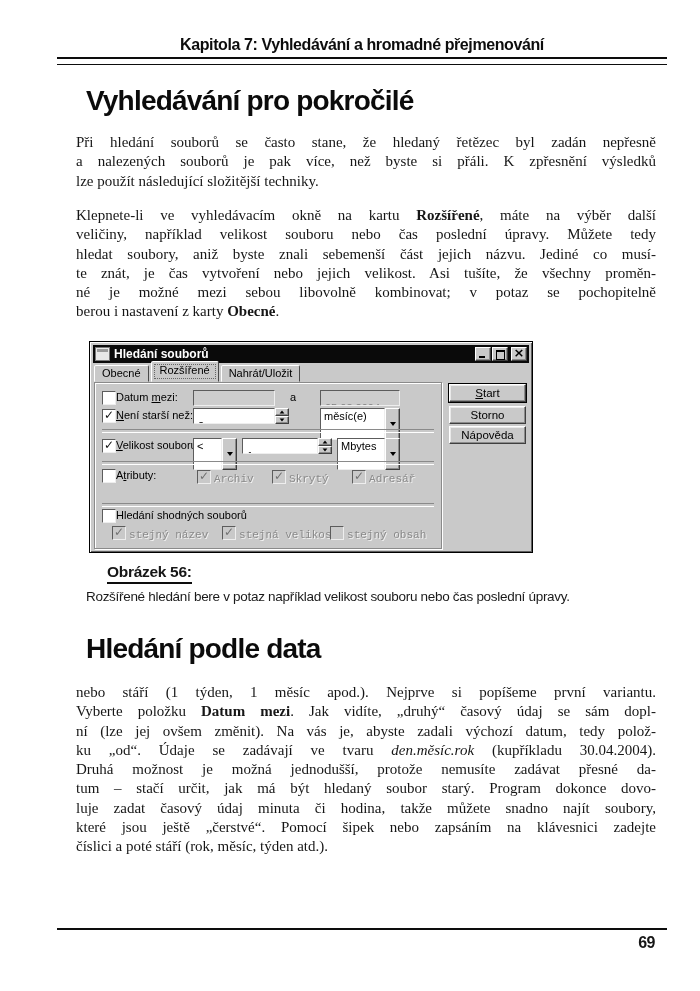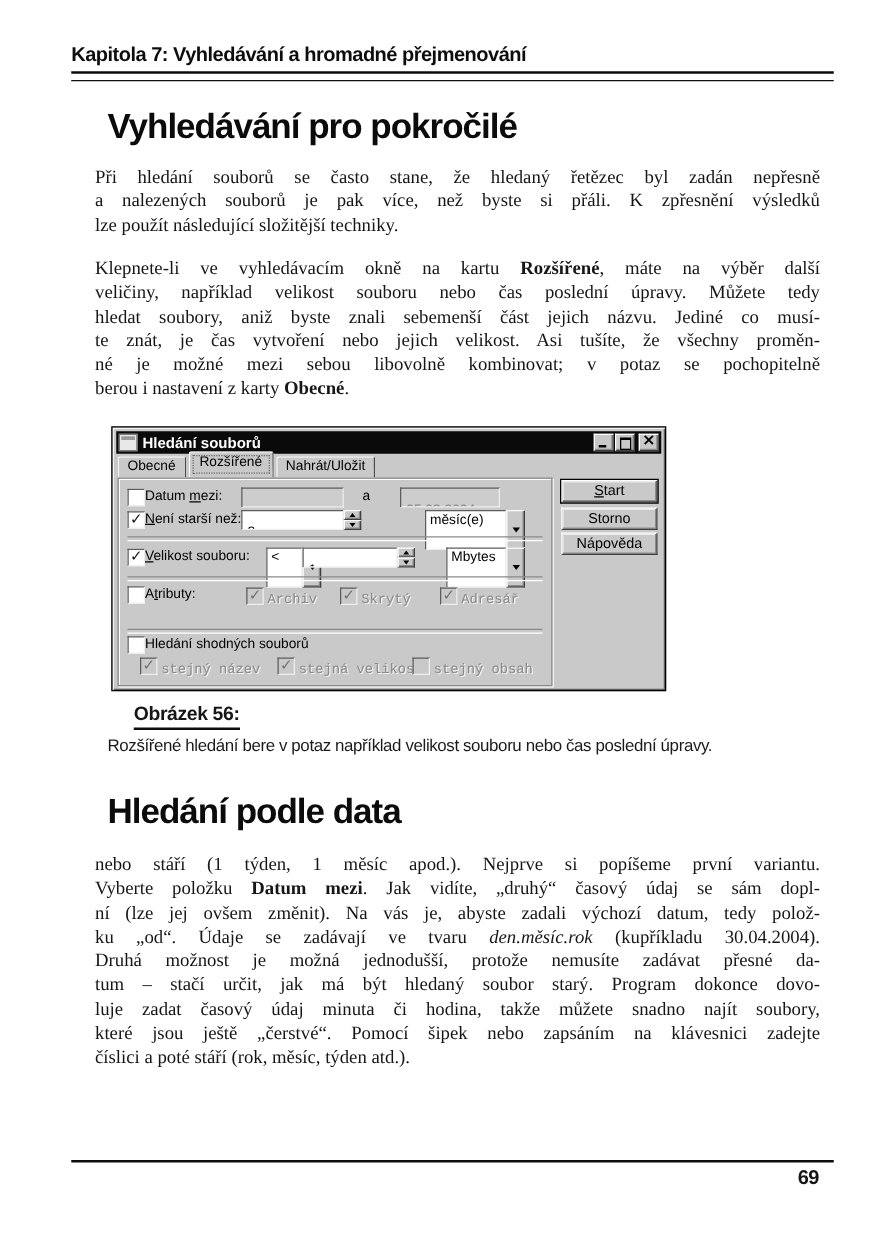--- a/index.html
+++ b/index.html
@@ -7,7 +7,7 @@
           font-family:"Liberation Serif", serif; color:#161616; overflow:hidden; }
 
   
-  .chapter-header { position:absolute; top:36px; left:57px; width:610px; text-align:left;
+  .chapter-header { position:absolute; top:36px; left:57px; width:610px; text-align:center;
                     font-family:"Liberation Sans", sans-serif; font-weight:bold; font-size:16px;
                     letter-spacing:-0.4px; color:#0d0d0d; }
   .header-rule { position:absolute; top:57px; left:57px; width:610px; height:5px;

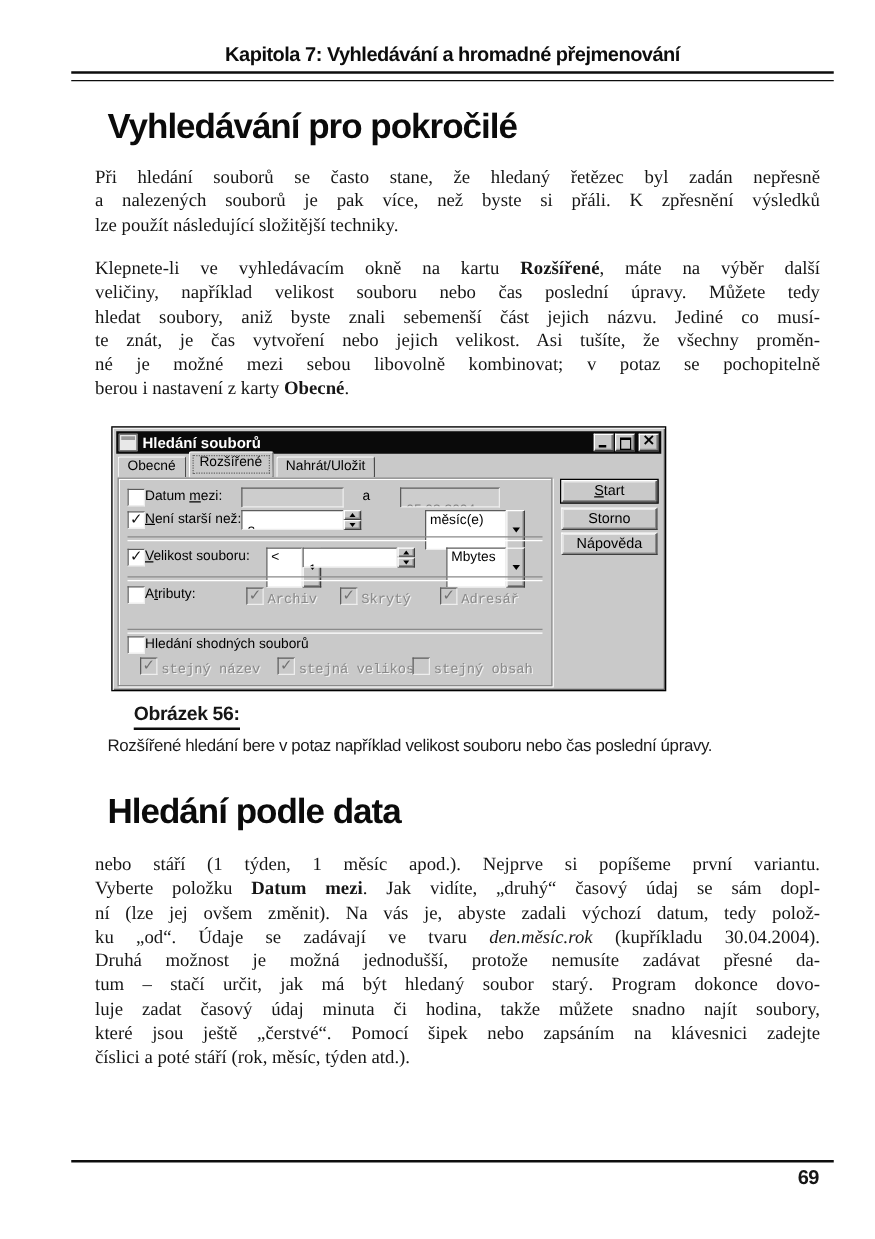--- a/index.html
+++ b/index.html
@@ -81,7 +81,7 @@
            box-sizing:border-box; padding:11px 4px 0; line-height:13px; font-size:11px; white-space:nowrap; overflow:hidden; }
   .field.disabled { background:#cdcdcd; color:#828282; }
 
-  .dd { height:32px; display:flex; box-sizing:border-box;margin-left:20px; }
+  .dd { height:32px; display:flex; box-sizing:border-box; }
   .dd-val { flex:1; background:#fff; border:1px solid; border-color:#5c5c5c #eeeeee #eeeeee #5c5c5c;
             padding:1px 3px 0; line-height:13px; box-sizing:border-box; white-space:nowrap; overflow:hidden; }
   .dd-btn { width:15px; background:#c9c9c9; border:1px solid; border-color:#ffffff #3f3f3f #3f3f3f #ffffff;

